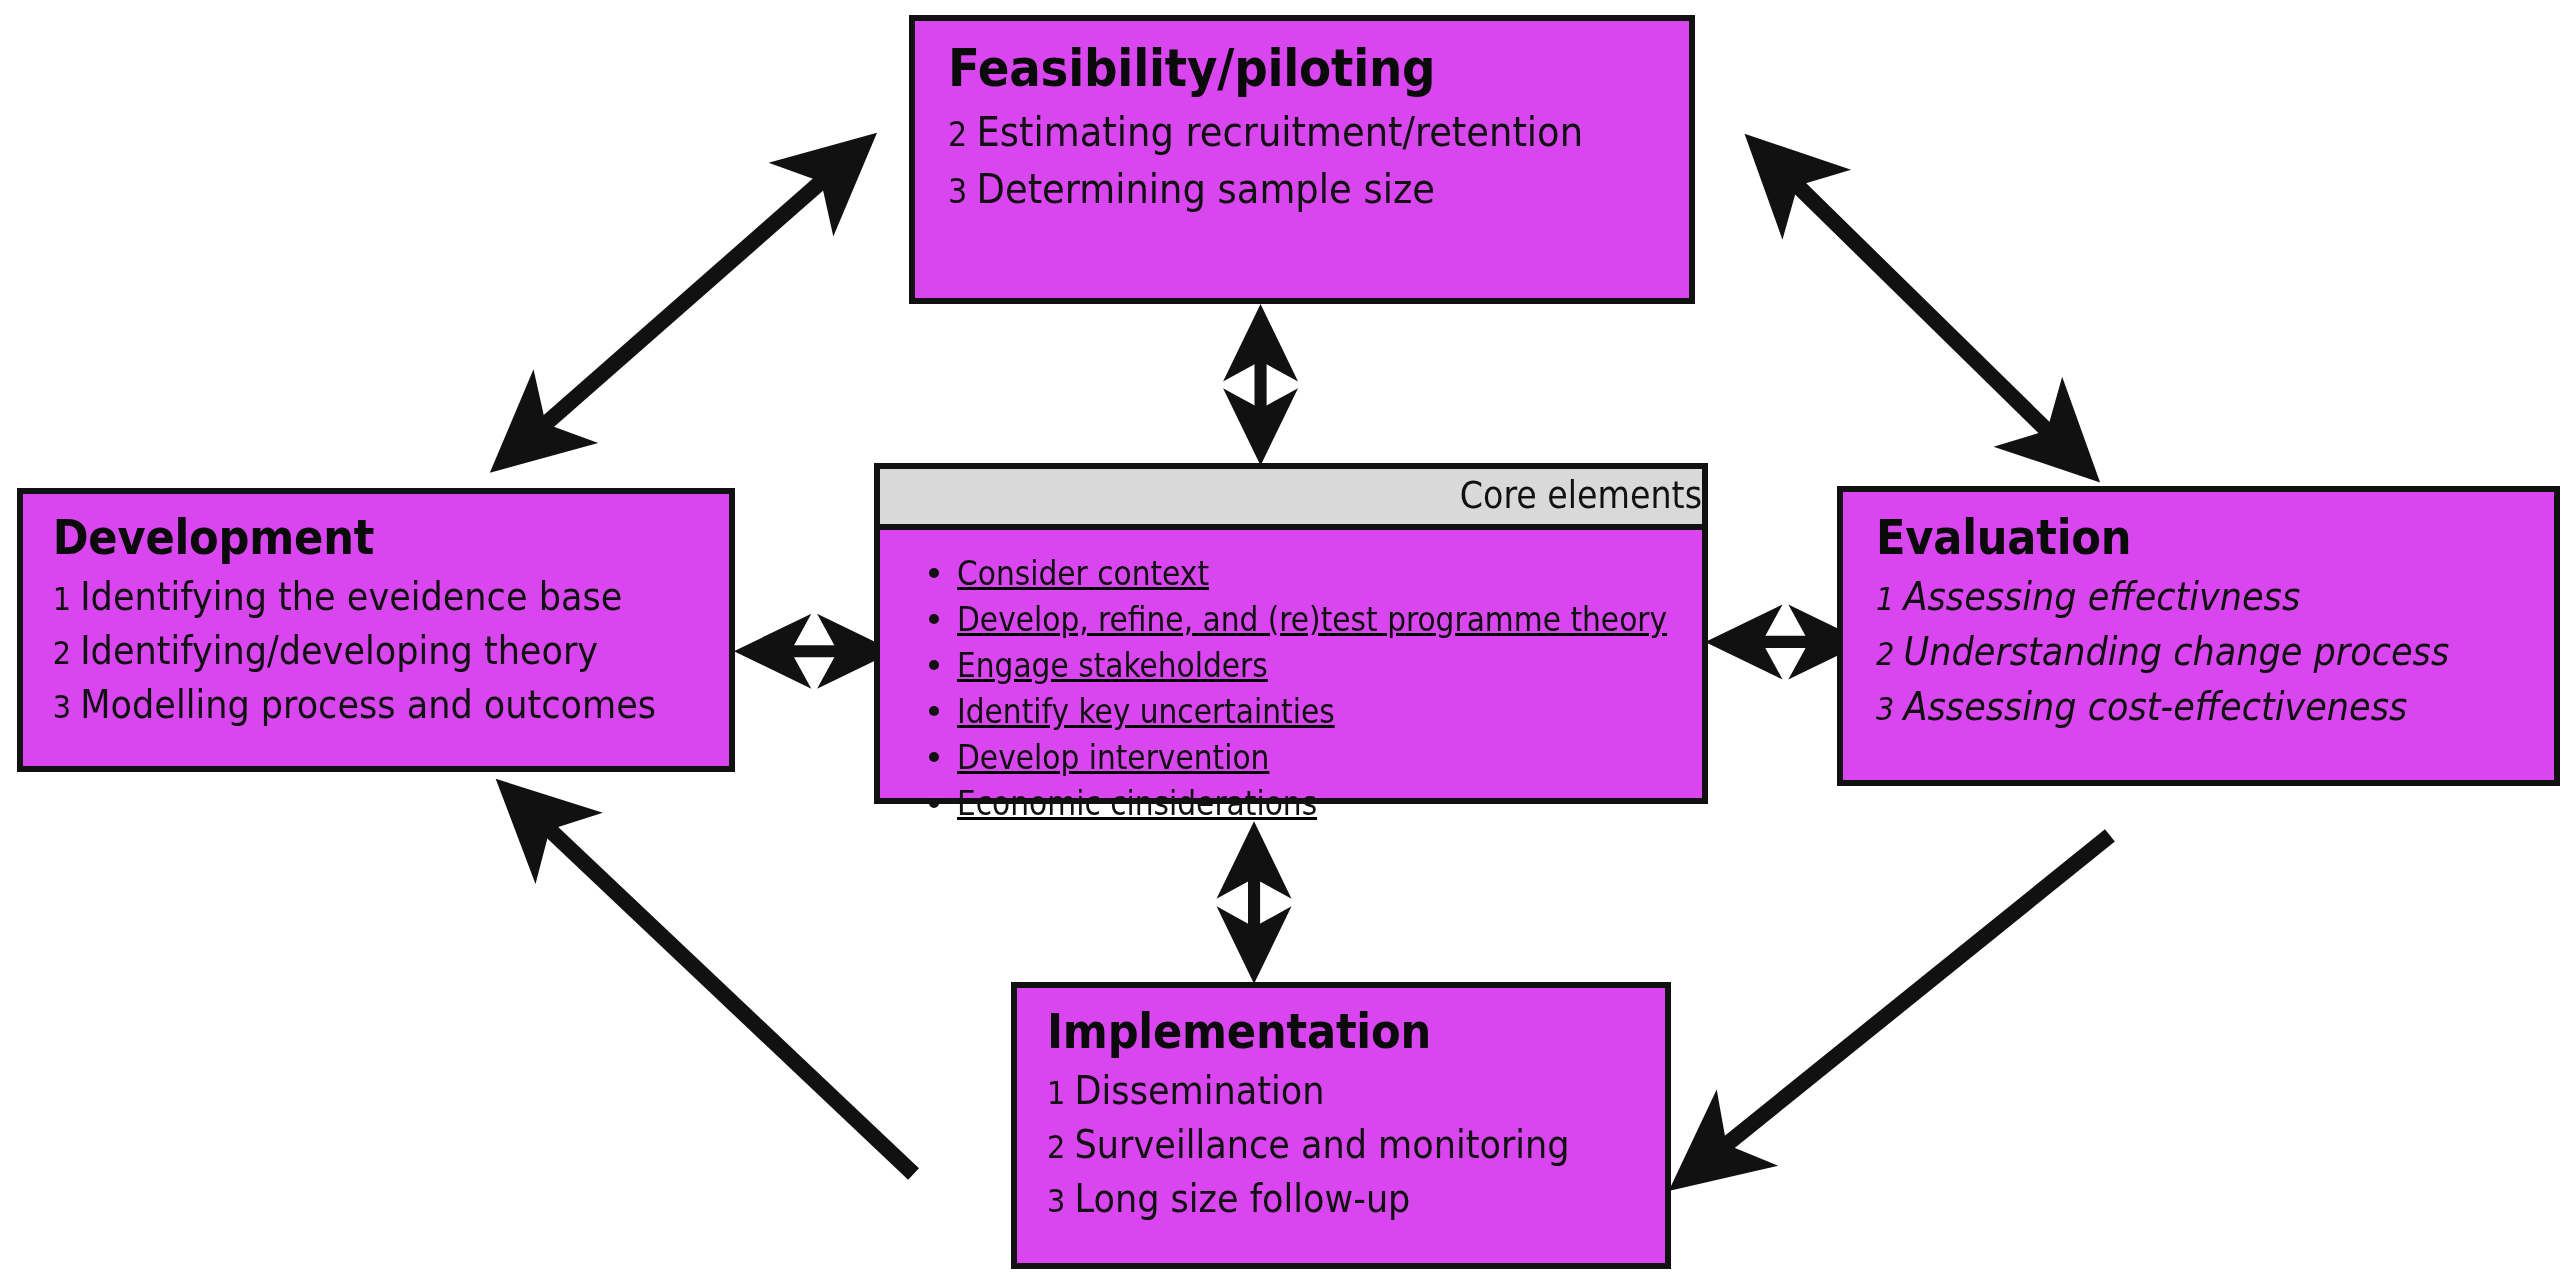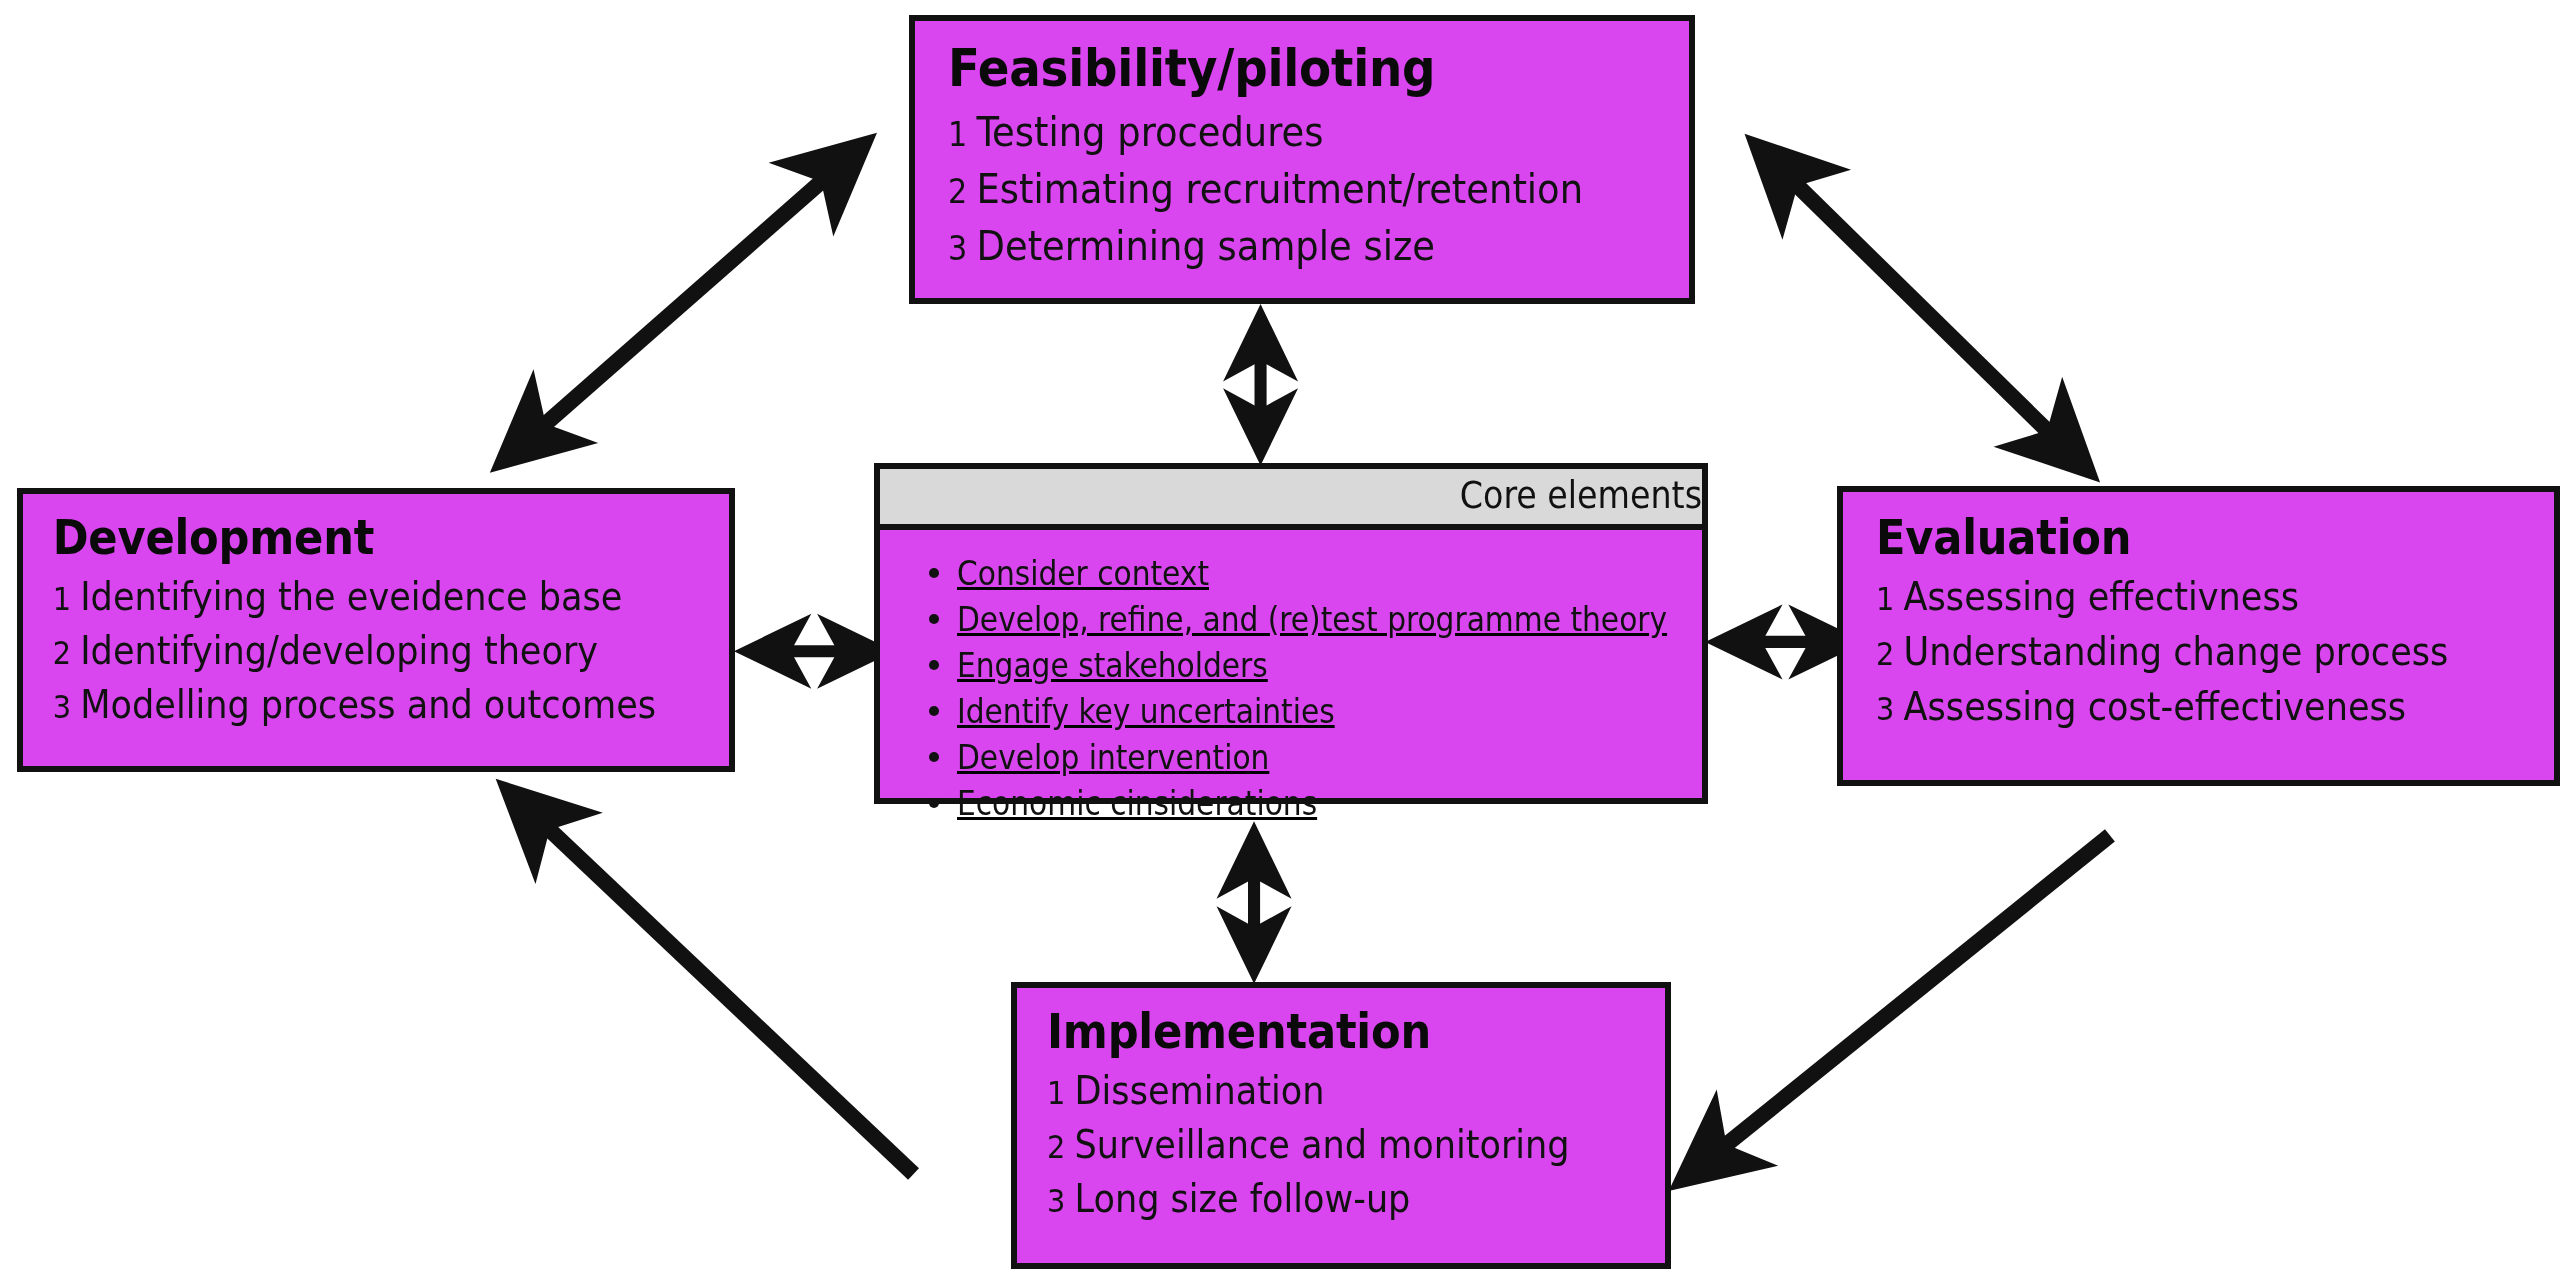--- a/index.html
+++ b/index.html
@@ -174,7 +174,6 @@
   <div class="node-box" id="box-feasibility">
     <div class="node-title">Feasibility/piloting</div>
     <ul class="node-list">
-      <li><span class="num">1</span><span>Testing procedures</span></li>
       <li><span class="num">2</span><span>Estimating recruitment/retention</span></li>
       <li><span class="num">3</span><span>Determining sample size</span></li>
     </ul>

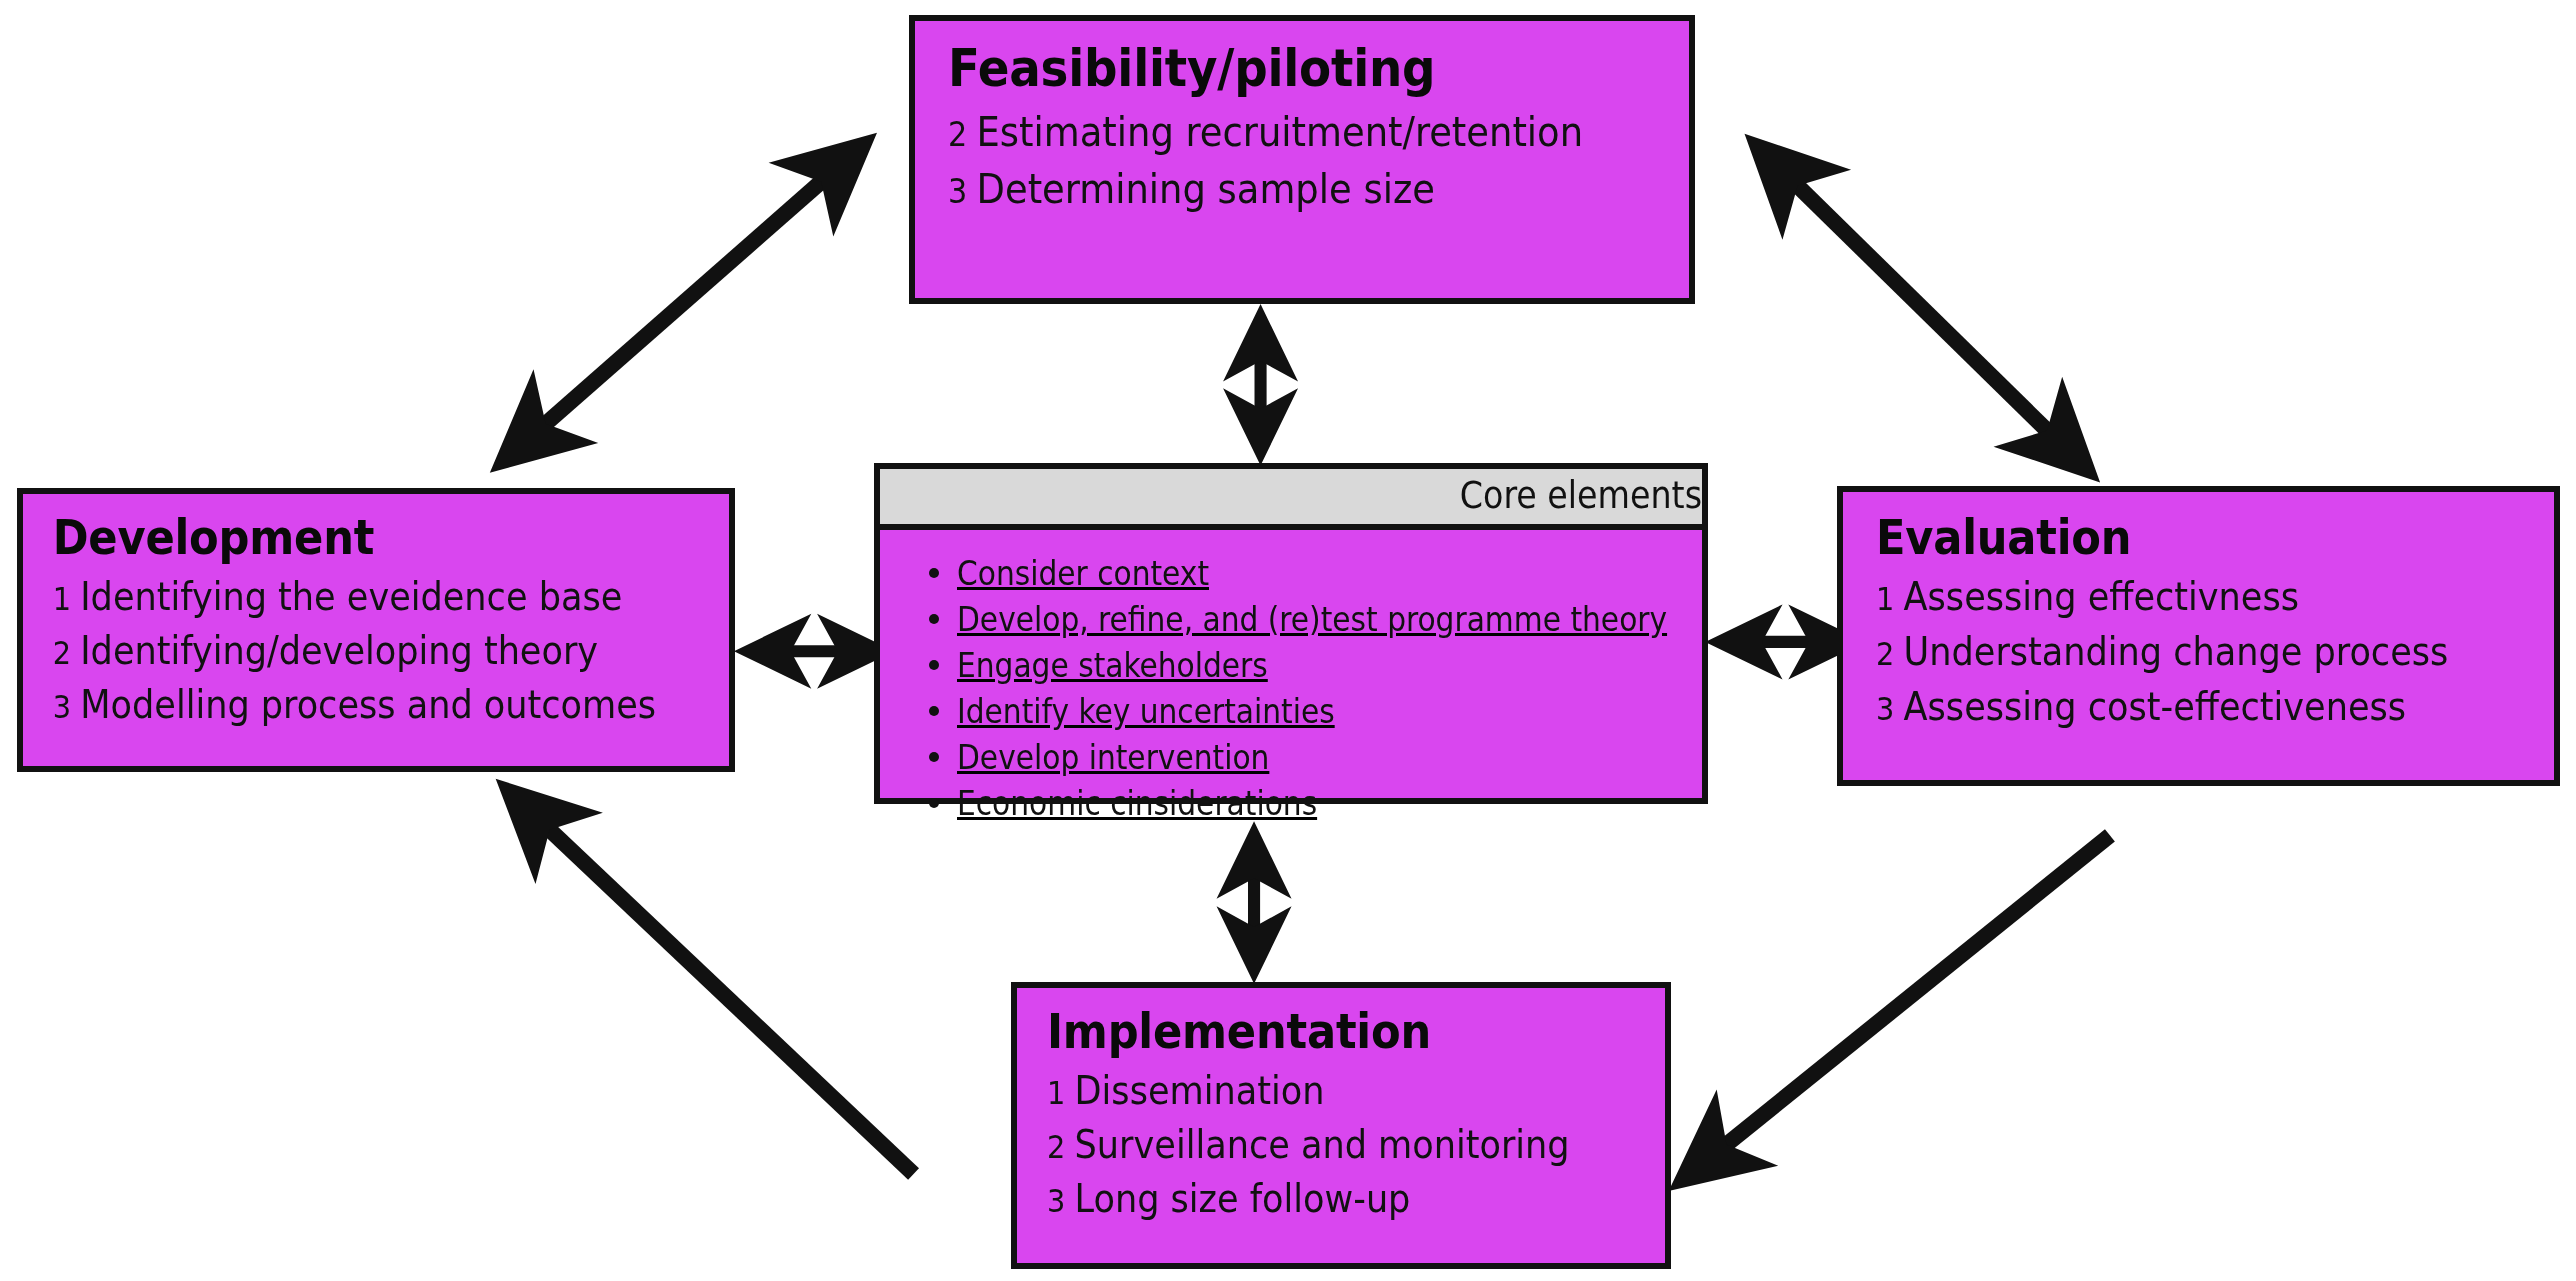--- a/index.html
+++ b/index.html
@@ -73,7 +73,7 @@
     padding: 20.5px 0 0 33px;
   }
   #box-evaluation .node-title { font-size: 48px; margin-bottom: 16.7px; }
-  #box-evaluation .node-list li { font-size: 39px; margin-bottom: 16px; }
+  #box-evaluation .node-list li { font-size: 39px; margin-bottom: 16px; font-style: italic; }
 
   
   #box-implementation {

